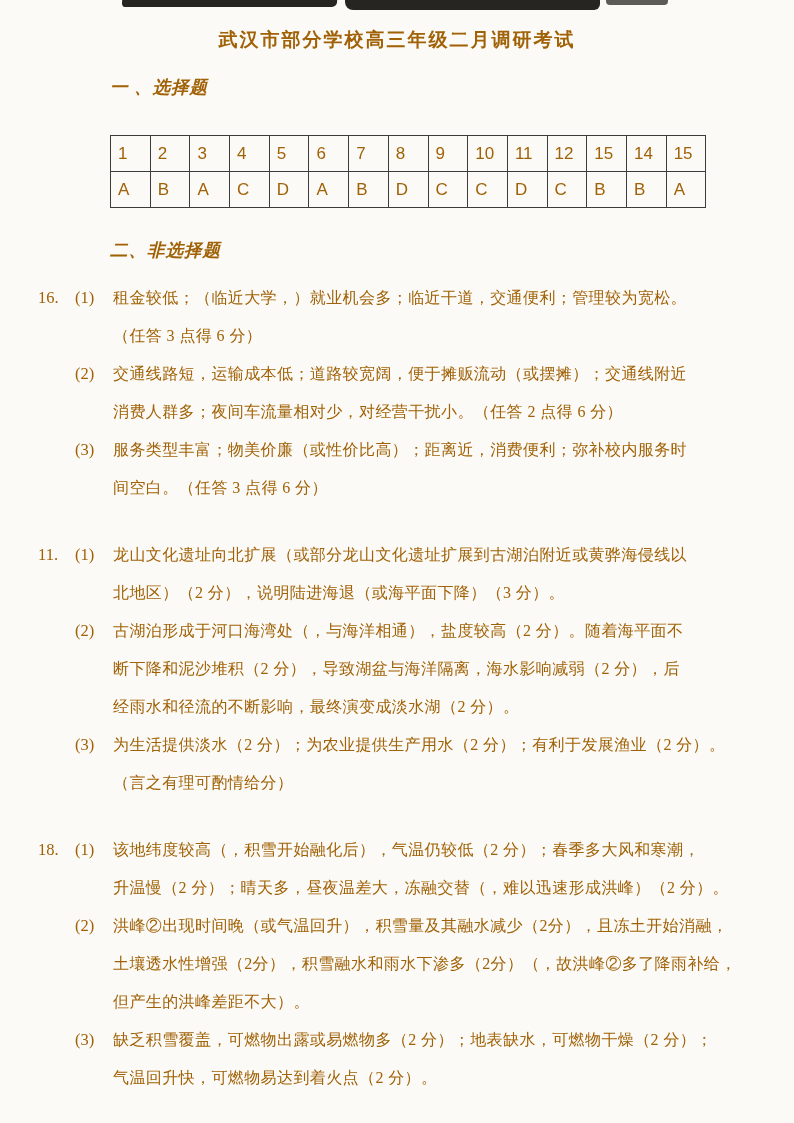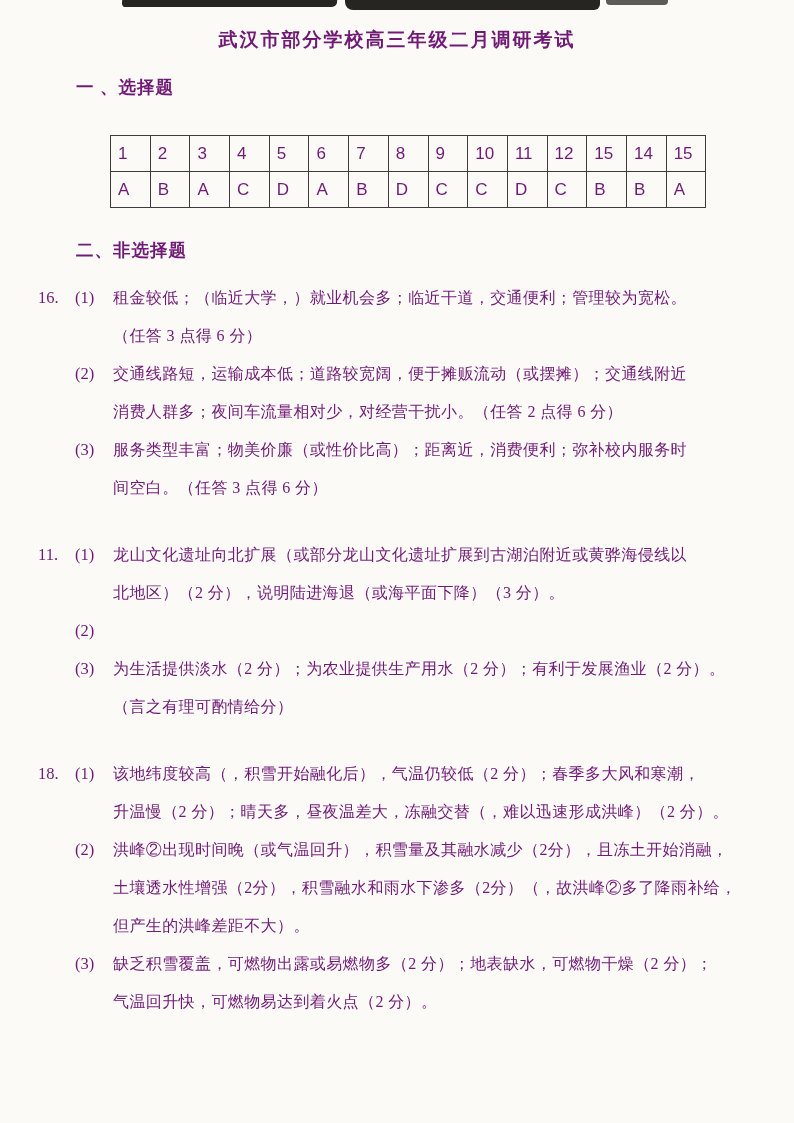--- a/index.html
+++ b/index.html
@@ -13,7 +13,7 @@
     width: 794px;
     height: 1123px;
     background: #fbfaf7;
-    color: #701a75;
+    color: #a16207;
     overflow: hidden;
     box-shadow: 0 0 4px rgba(0,0,0,.25);
   }

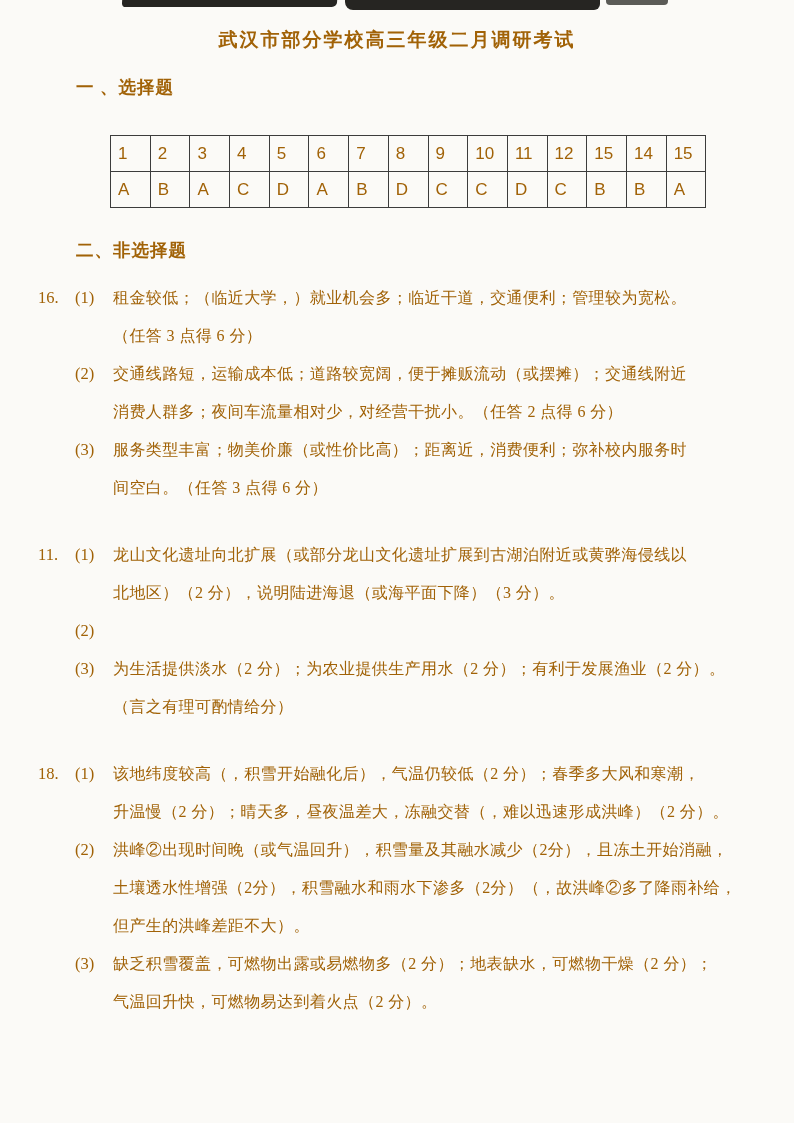--- a/index.html
+++ b/index.html
@@ -38,10 +38,11 @@
     letter-spacing: 2px;
   }
   .section-heading {
-    margin: 22px 0 0 76px;
+    margin: 22px 0 0 110px;
     font-size: 17.5px;
     font-weight: bold;
     letter-spacing: 1px;
+    font-style: italic;
   }
   .section-heading.second { margin-top: 30px; }
 

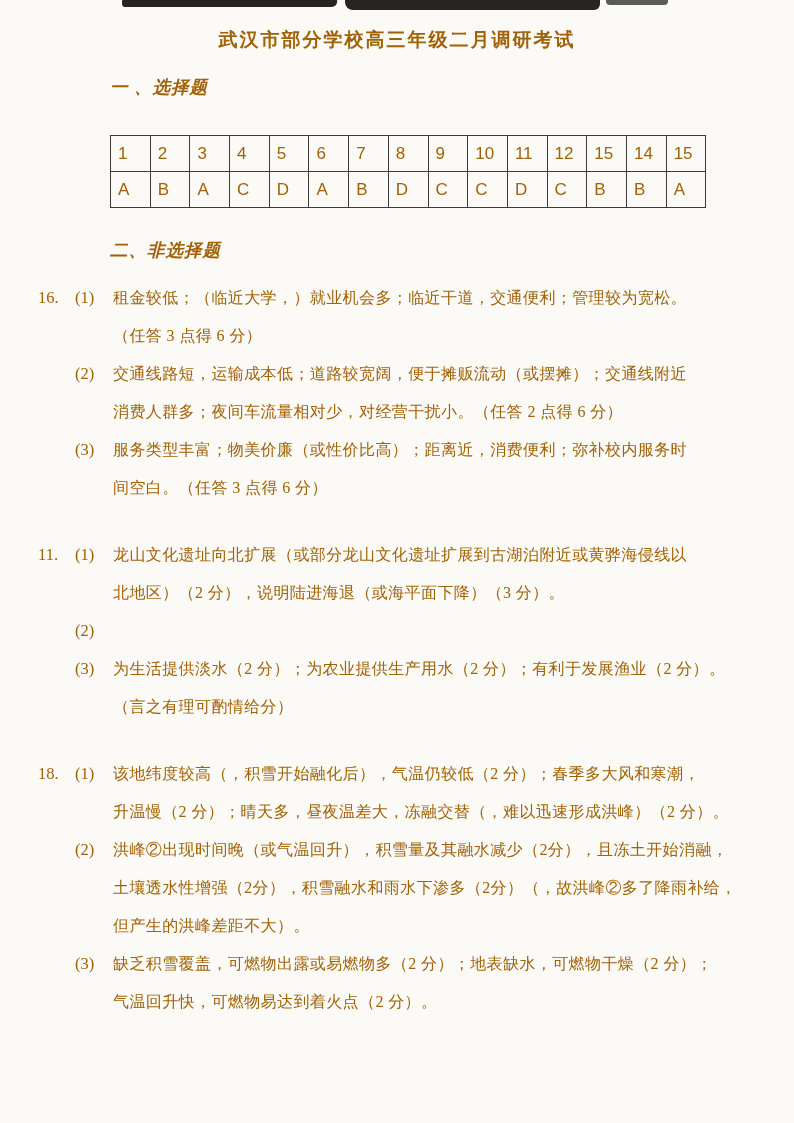--- a/index.html
+++ b/index.html
@@ -172,6 +172,9 @@
           </div>
           <div class="part">
             <span class="part-label">(2)</span>
+            <div class="part-text">古湖泊形成于河口海湾处（，与海洋相通），盐度较高（2 分）。随着海平面不
+断下降和泥沙堆积（2 分），导致湖盆与海洋隔离，海水影响减弱（2 分），后
+经雨水和径流的不断影响，最终演变成淡水湖（2 分）。</div>
           </div>
           <div class="part">
             <span class="part-label">(3)</span>

